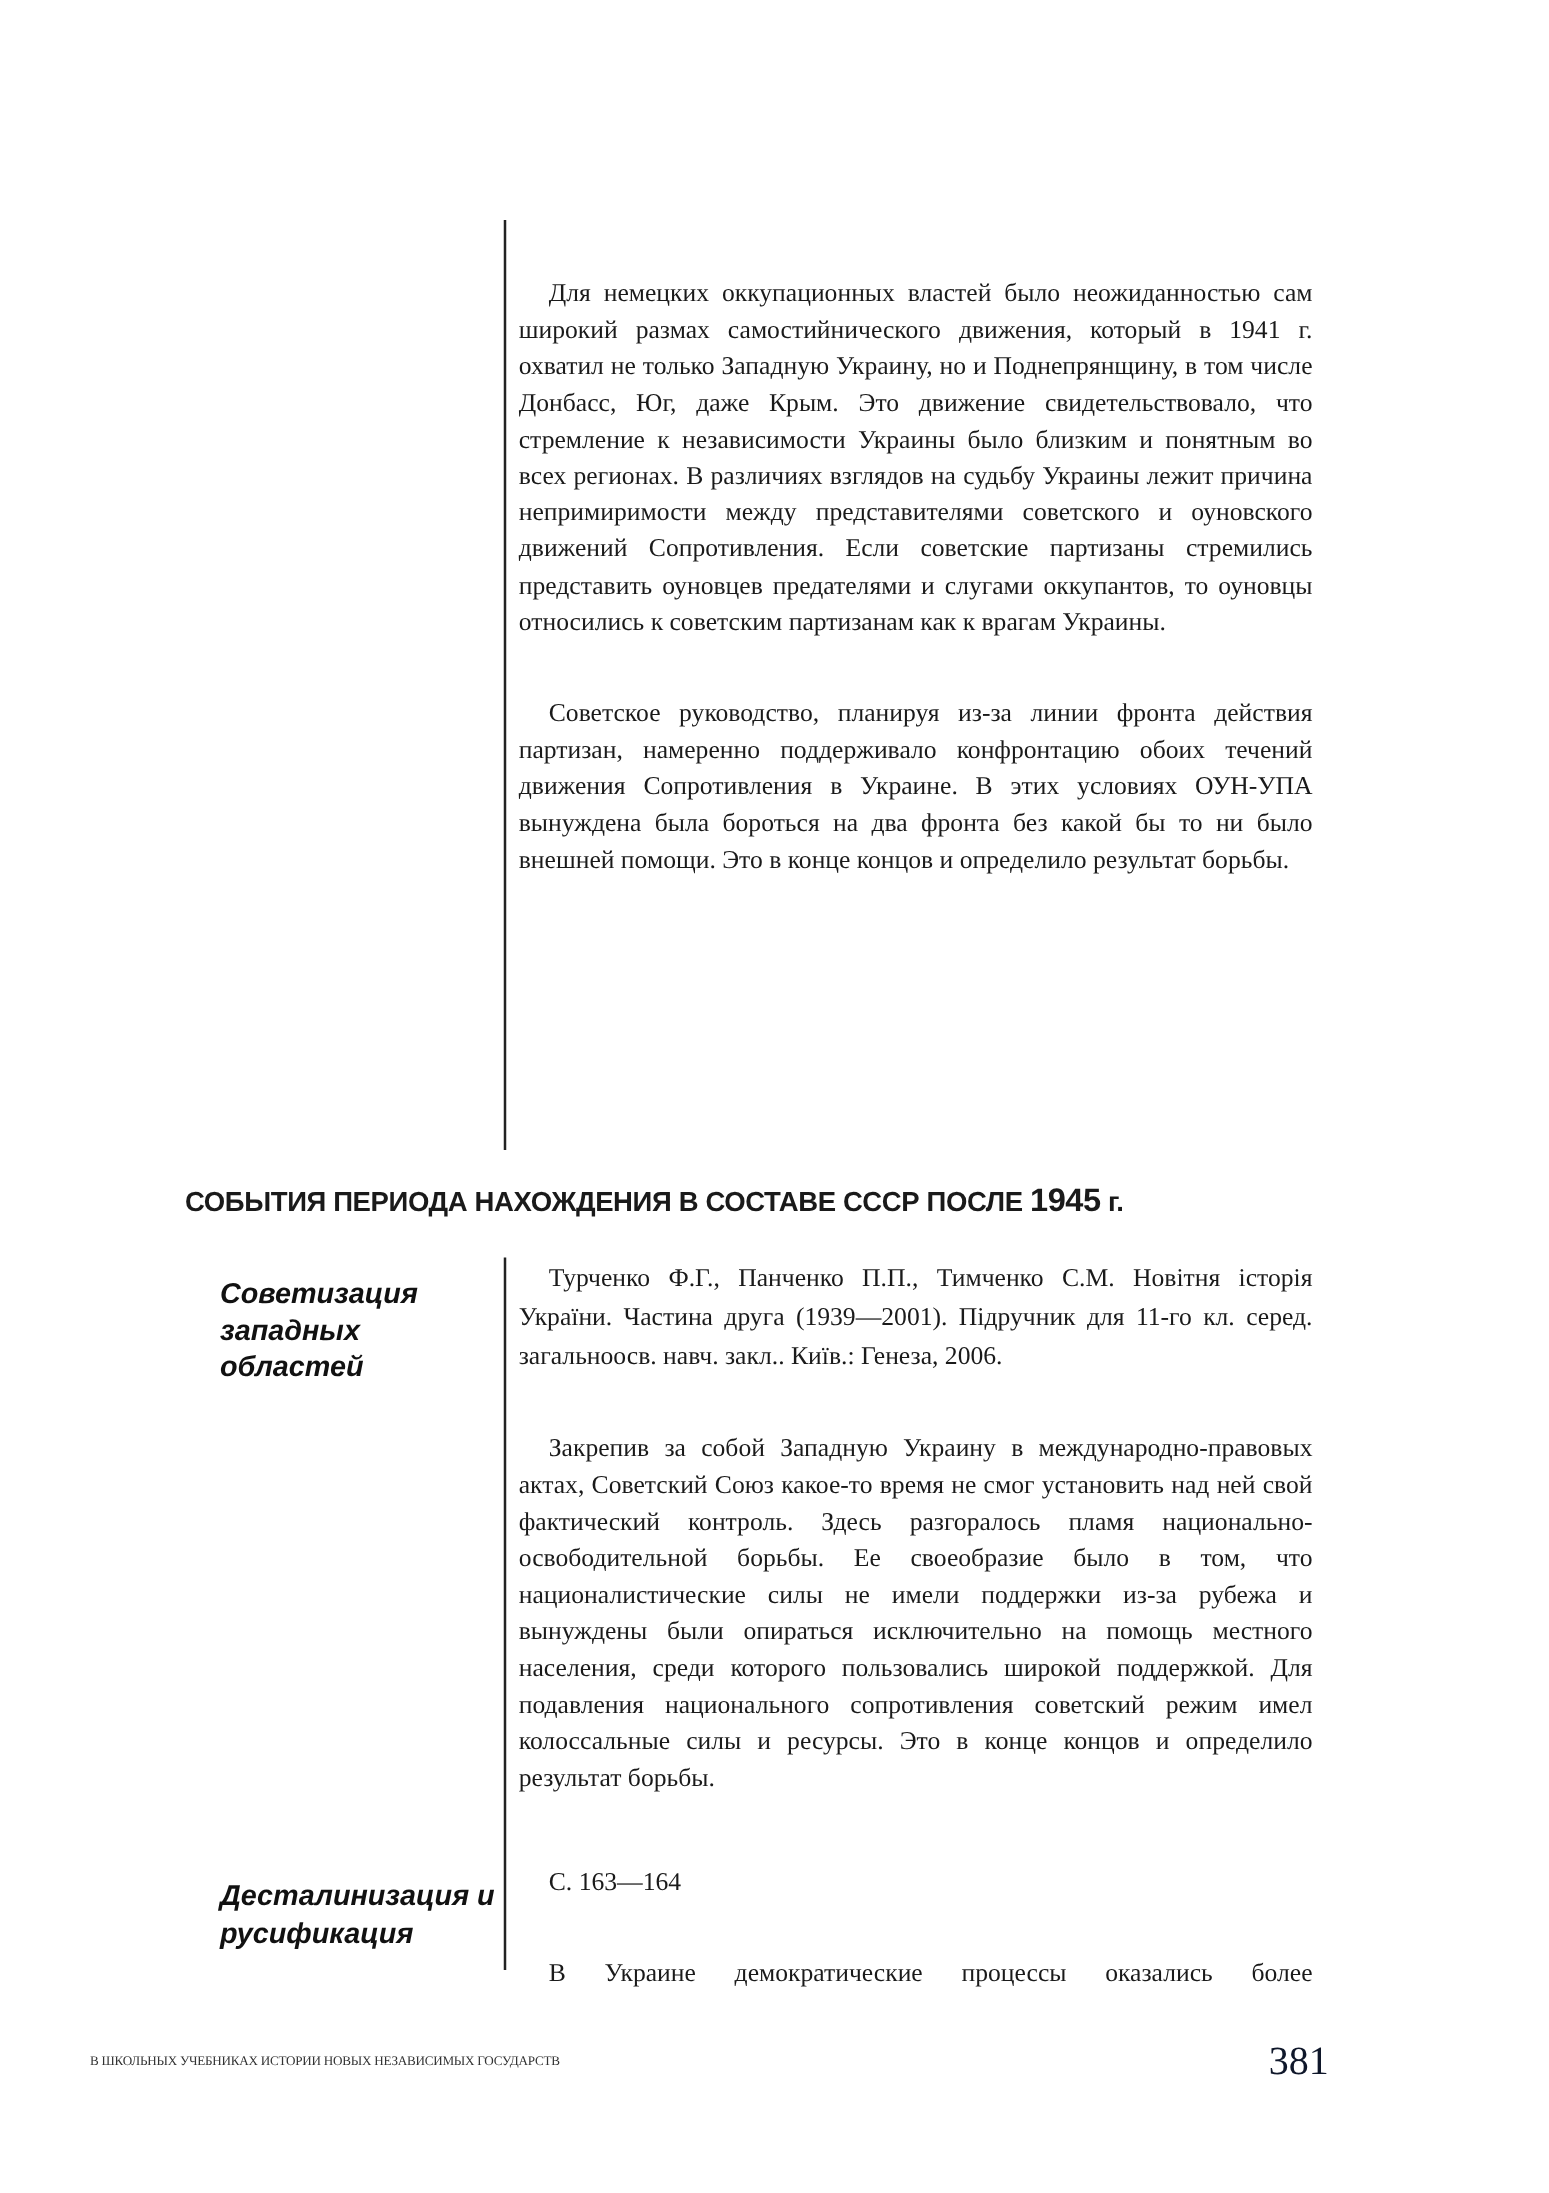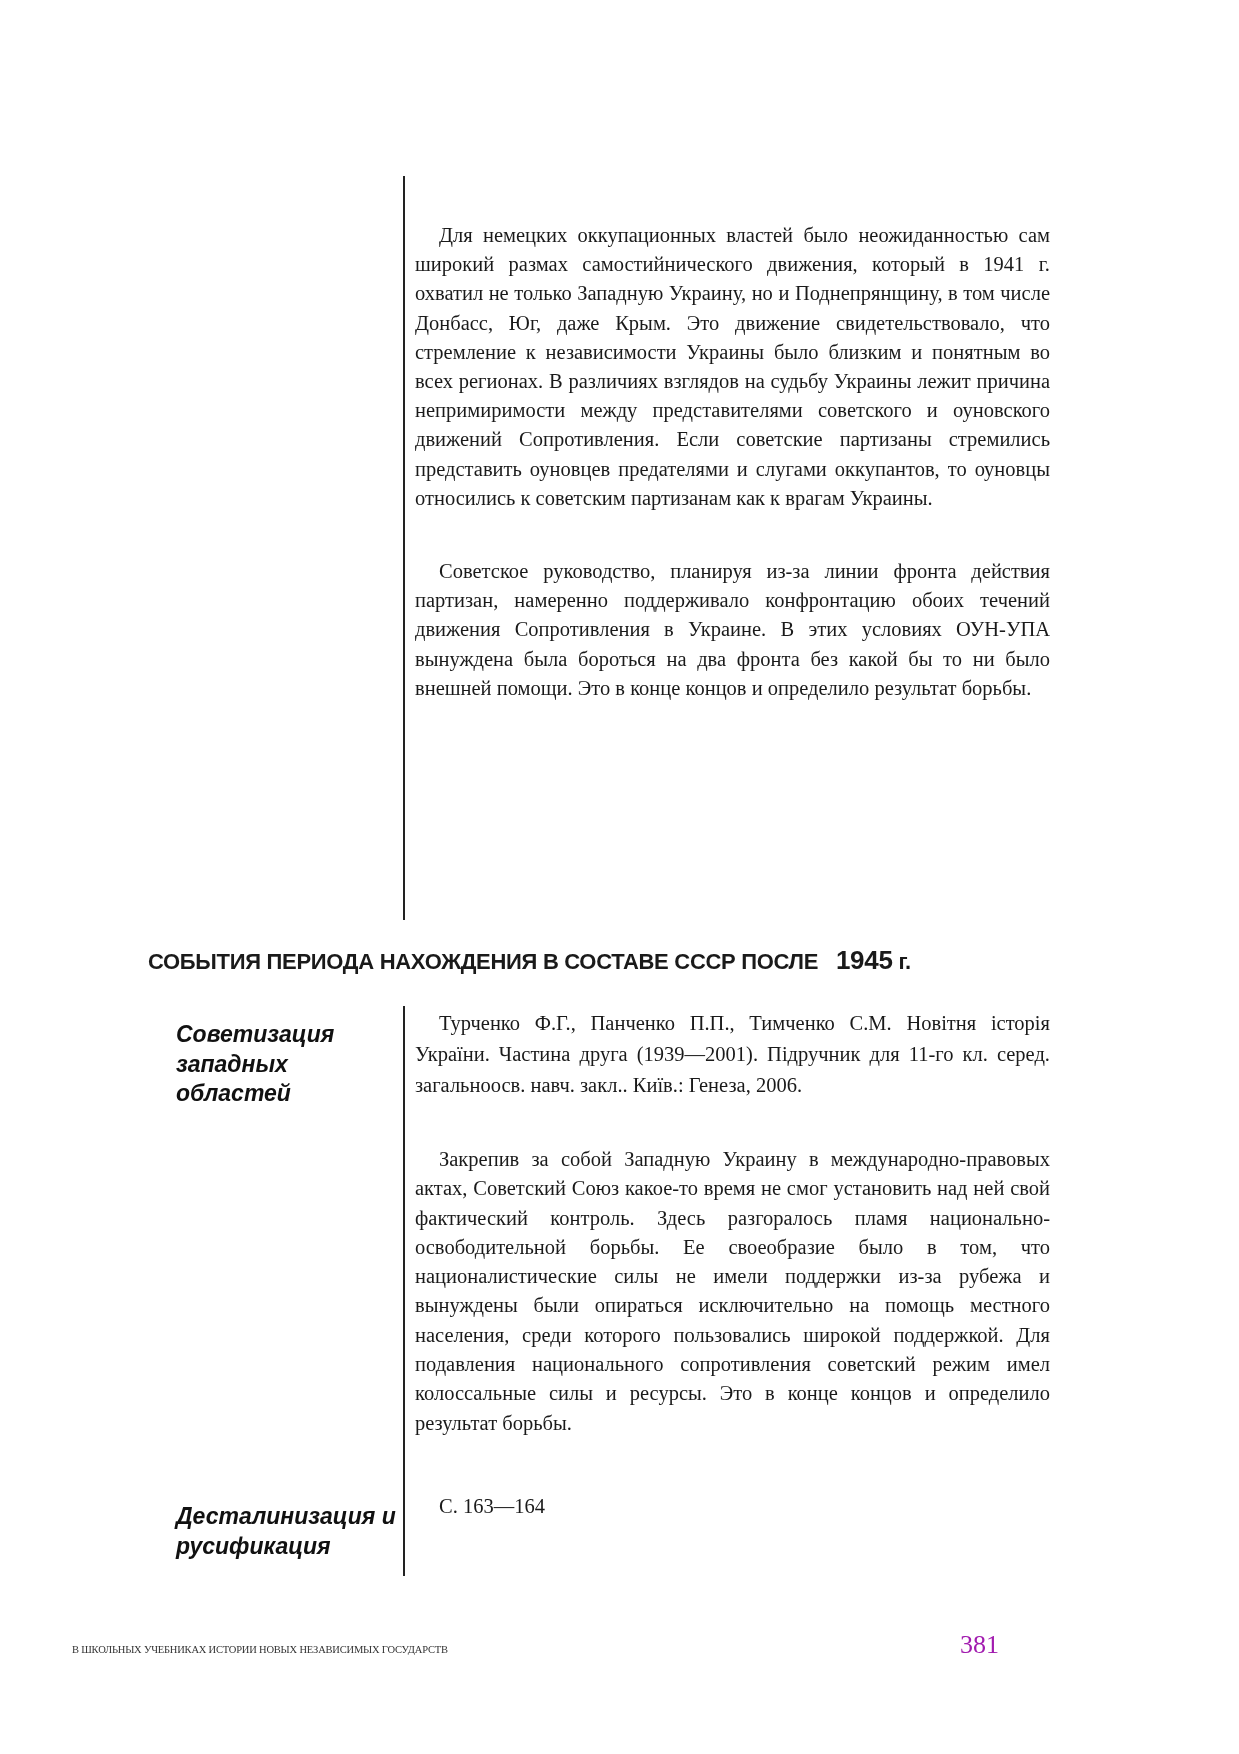--- a/index.html
+++ b/index.html
@@ -12,7 +12,7 @@
     .col-text p.italic { text-indent: 24px; }
     .heading { position: absolute; left: 148px; top: 945px; font-family: "Liberation Sans Narrow", "Liberation Sans", sans-serif;
                font-weight: bold; font-size: 22px; letter-spacing: -0.3px; color: #1a1a1a; }
-    .heading .big { font-size: 26px; margin-left: 12px; }
+    .heading .big { font-size: 26px; }
     .side-label { position: absolute; left: 160px; font-family: "Liberation Sans", "DejaVu Sans", sans-serif;
                   font-weight: bold; font-style: italic; font-size: 23px; line-height: 29.5px; color: #111; margin-left: 16px; }
     .footer-left { position: absolute; left: 72px; top: 1644px; font-size: 10.5px; letter-spacing: -0.2px; color: #333;

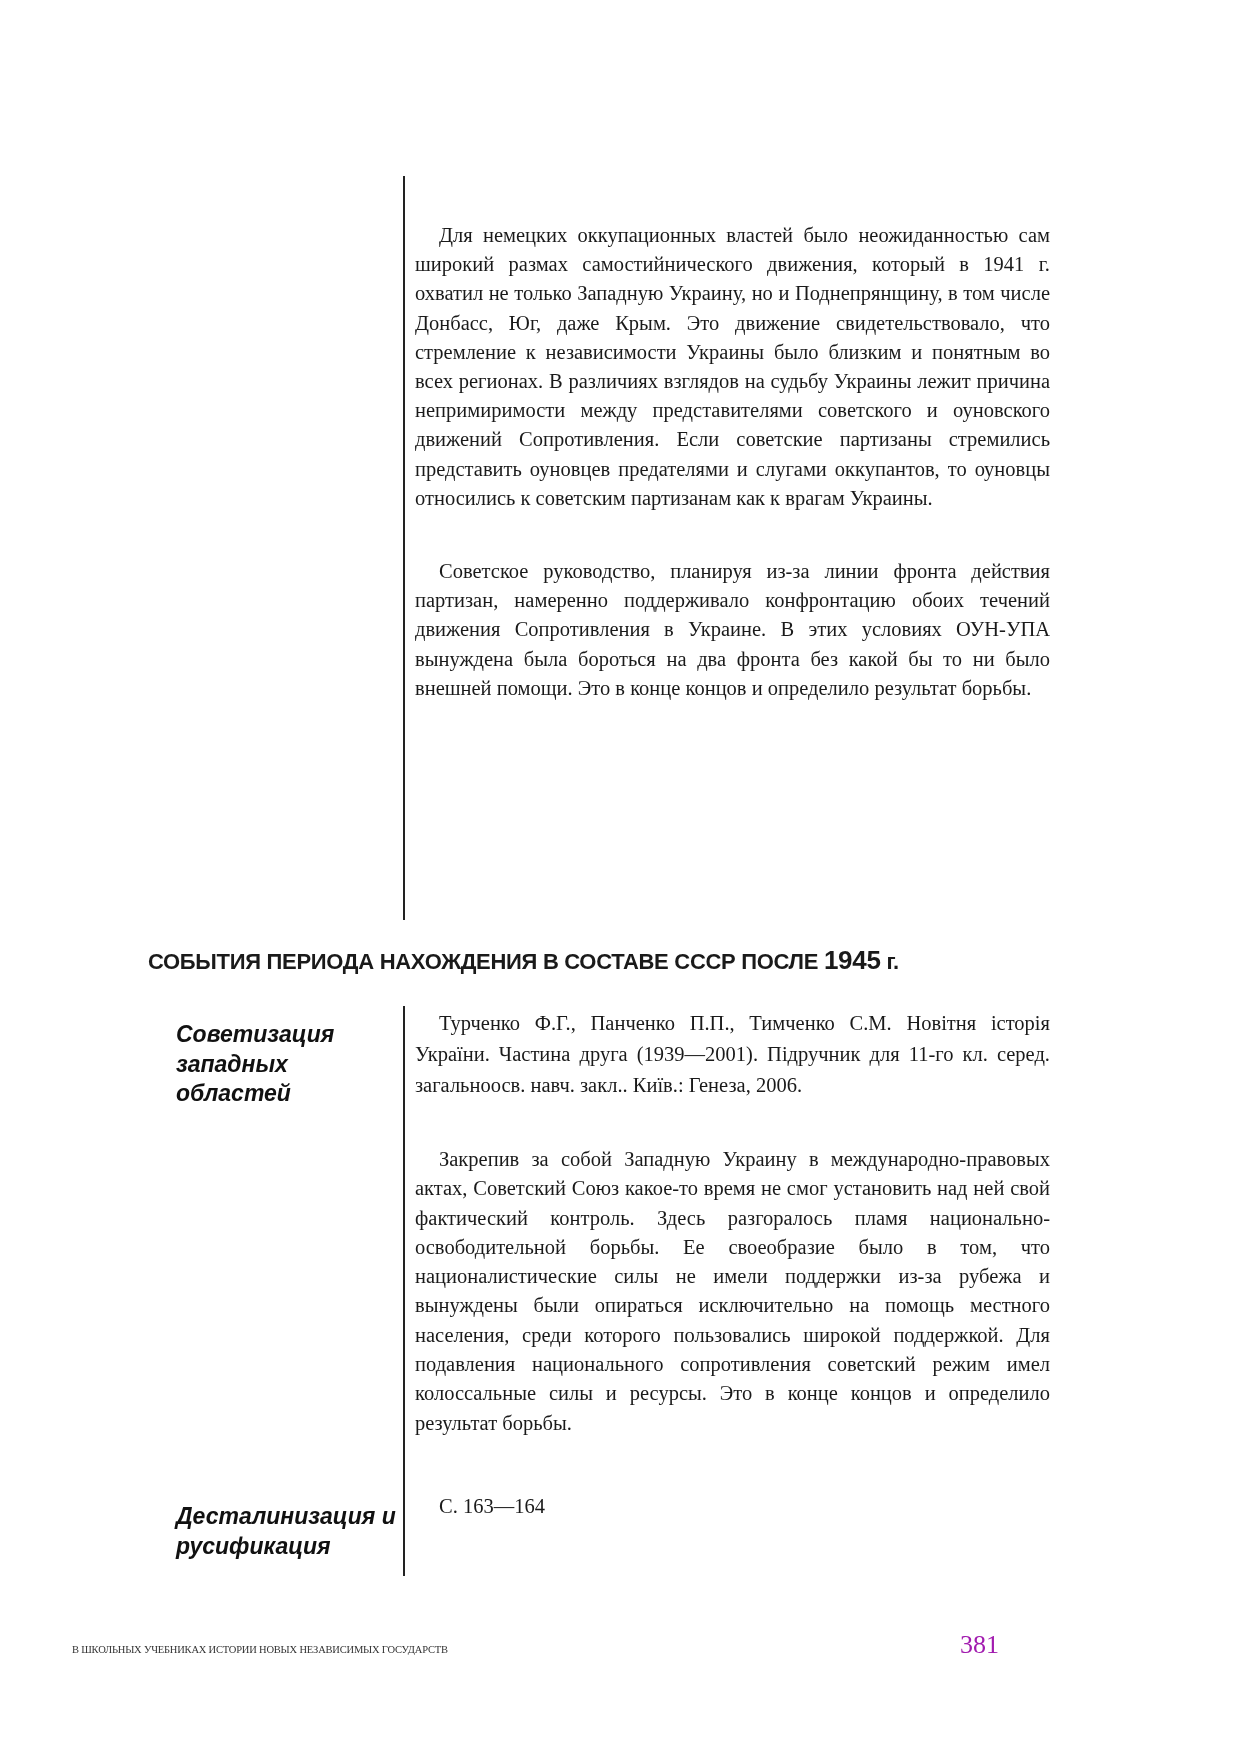--- a/index.html
+++ b/index.html
@@ -46,6 +46,7 @@
 
 <div class="col-text" style="top:1492px;">
   <p class="italic" style="margin-bottom:16px;">С. 163—164</p>
+  <p class="indent" style="text-align-last: justify;">В Украине демократические процессы оказались более</p>
 </div>
 
 <div class="footer-left">В ШКОЛЬНЫХ УЧЕБНИКАХ ИСТОРИИ НОВЫХ НЕЗАВИСИМЫХ ГОСУДАРСТВ</div>

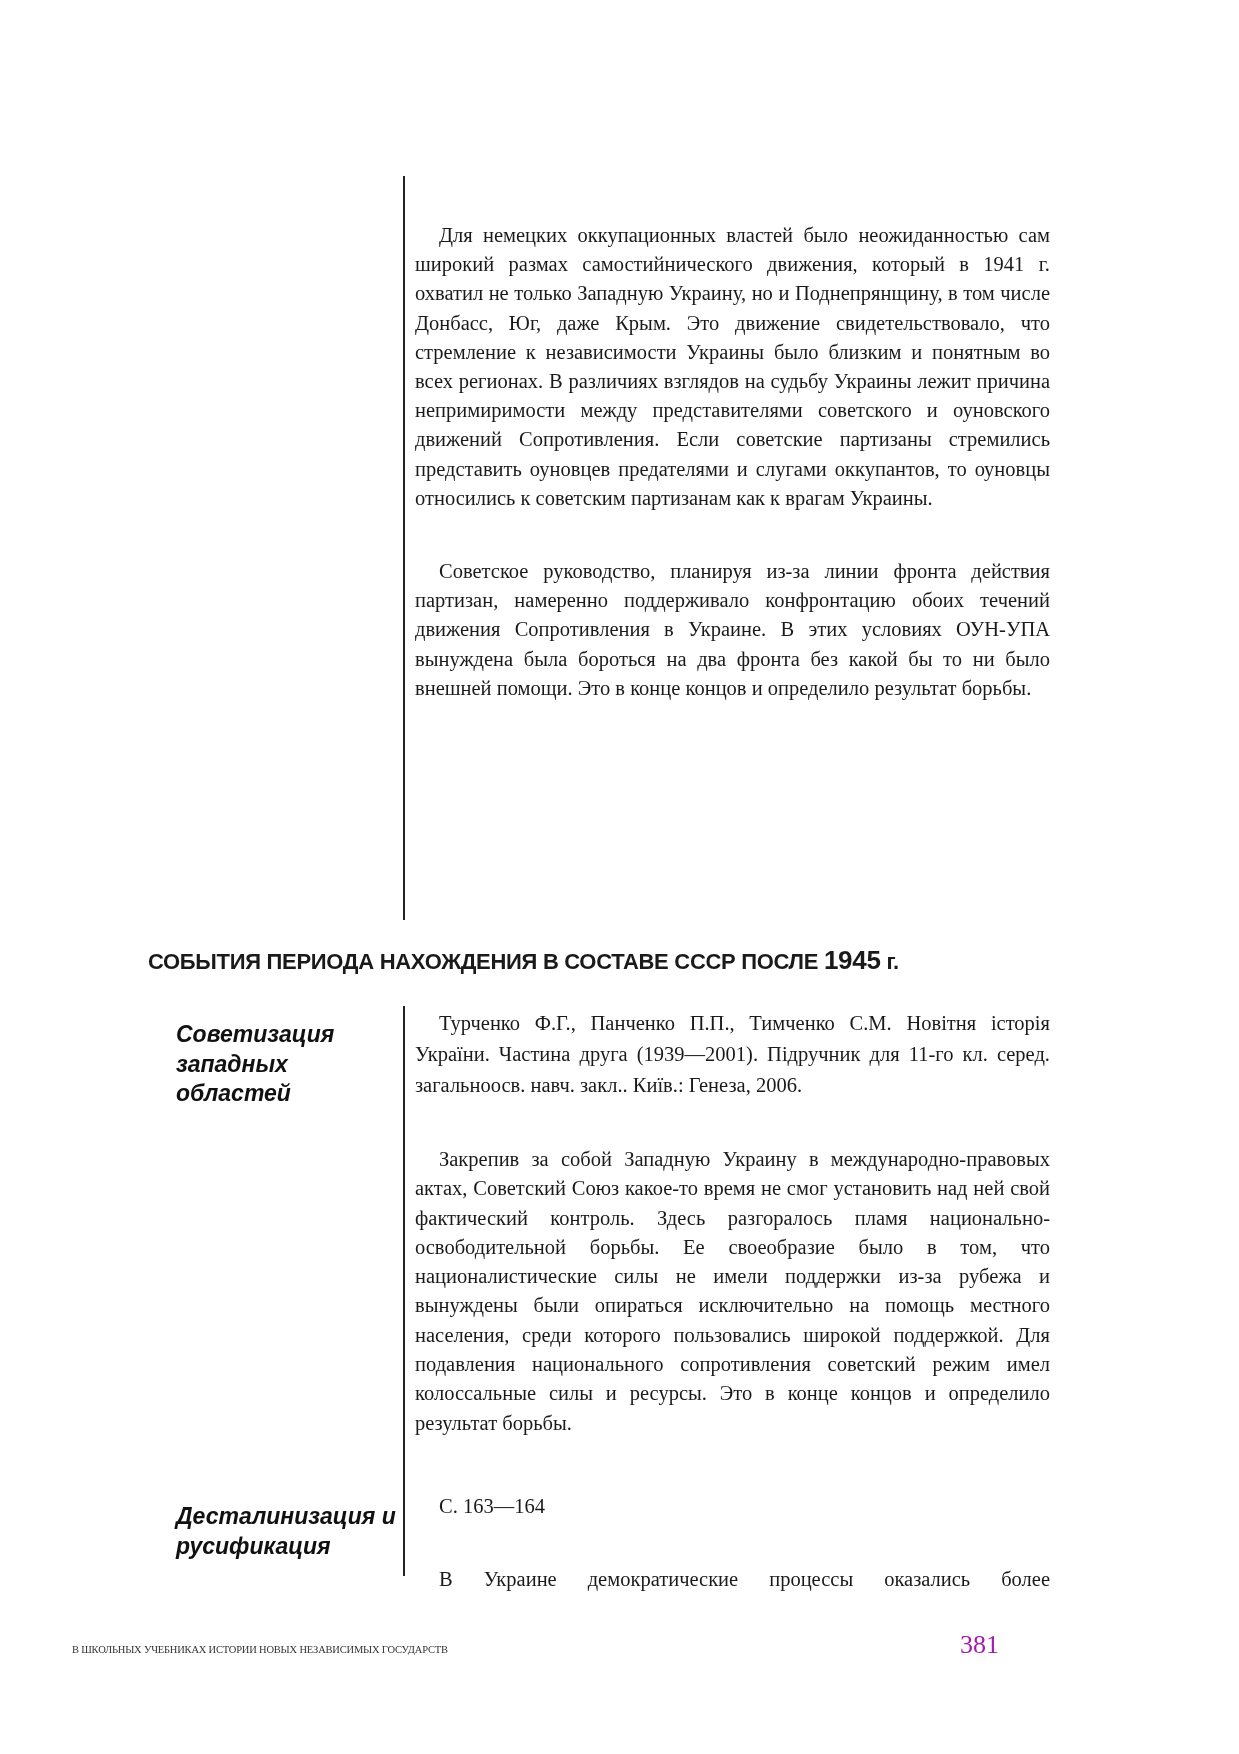--- a/index.html
+++ b/index.html
@@ -17,7 +17,7 @@
                   font-weight: bold; font-style: italic; font-size: 23px; line-height: 29.5px; color: #111; margin-left: 16px; }
     .footer-left { position: absolute; left: 72px; top: 1644px; font-size: 10.5px; letter-spacing: -0.2px; color: #333;
                    font-family: "Liberation Serif", serif; }
-    .footer-page { position: absolute; left: 960px; top: 1630px; font-size: 26px; color: #a21caf;
+    .footer-page { position: absolute; left: 1015px; top: 1630px; font-size: 32px; color: #0f172a;
                    font-family: "Liberation Serif", serif; }
   </style>
 </head>

